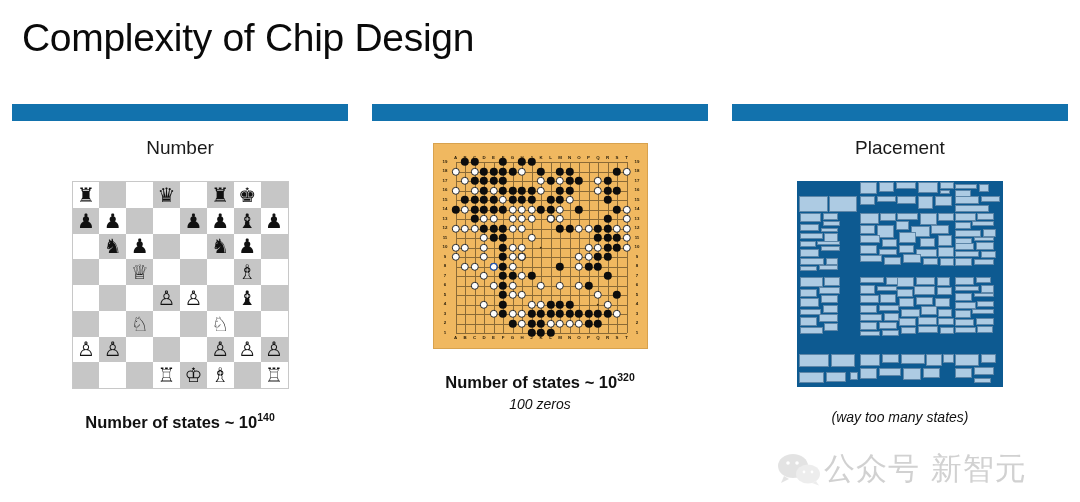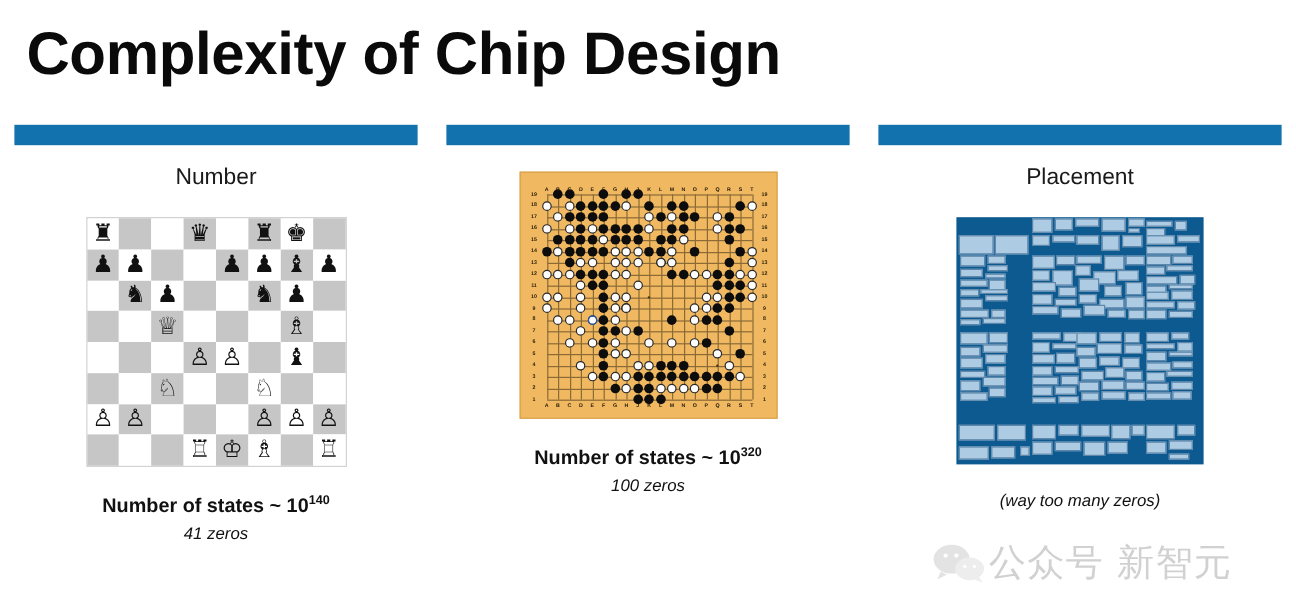--- a/index.html
+++ b/index.html
@@ -14,7 +14,7 @@
 
   #title{
     position:absolute;left:22px;top:16px;
-    font-size:50px;font-weight:bold;color:#0a0a0a;
+    font-size:39px;font-weight:normal;color:#0a0a0a;
     letter-spacing:-0.3px;
     white-space:nowrap;
   }

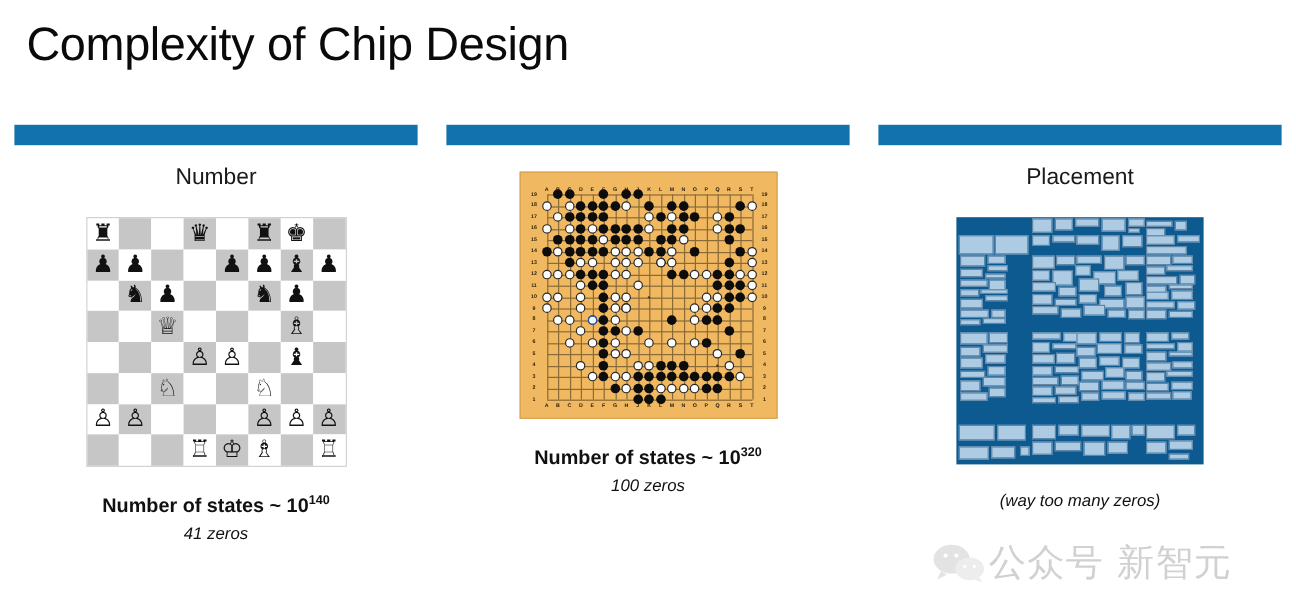--- a/index.html
+++ b/index.html
@@ -744,7 +744,7 @@
         </div>
     </div>
     <div class="caption">
-      <div class="cap2">(way too many zeros)</div>
+      <div class="cap2">(way too many states)</div>
     </div>
   </div>
 

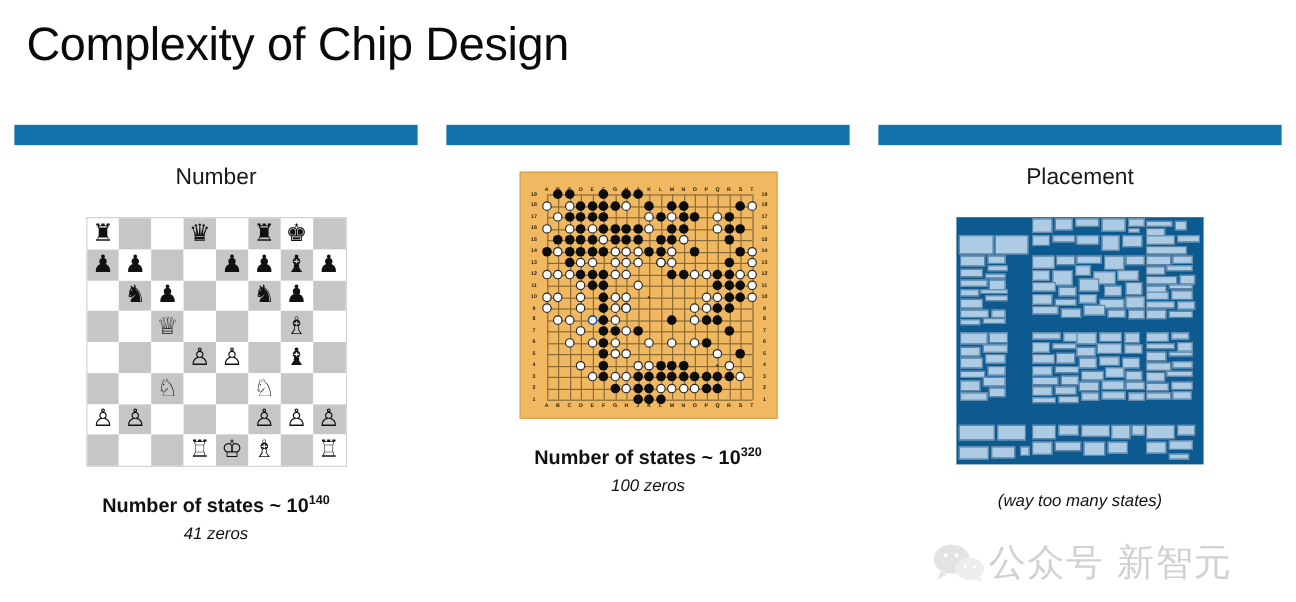--- a/index.html
+++ b/index.html
@@ -253,7 +253,6 @@
       <div class="cap1">
         <span>Number of states ~ 10</span><sup>140</sup>
       </div>
-      <div class="cap2">41 zeros</div>
     </div>
   </div>
 

